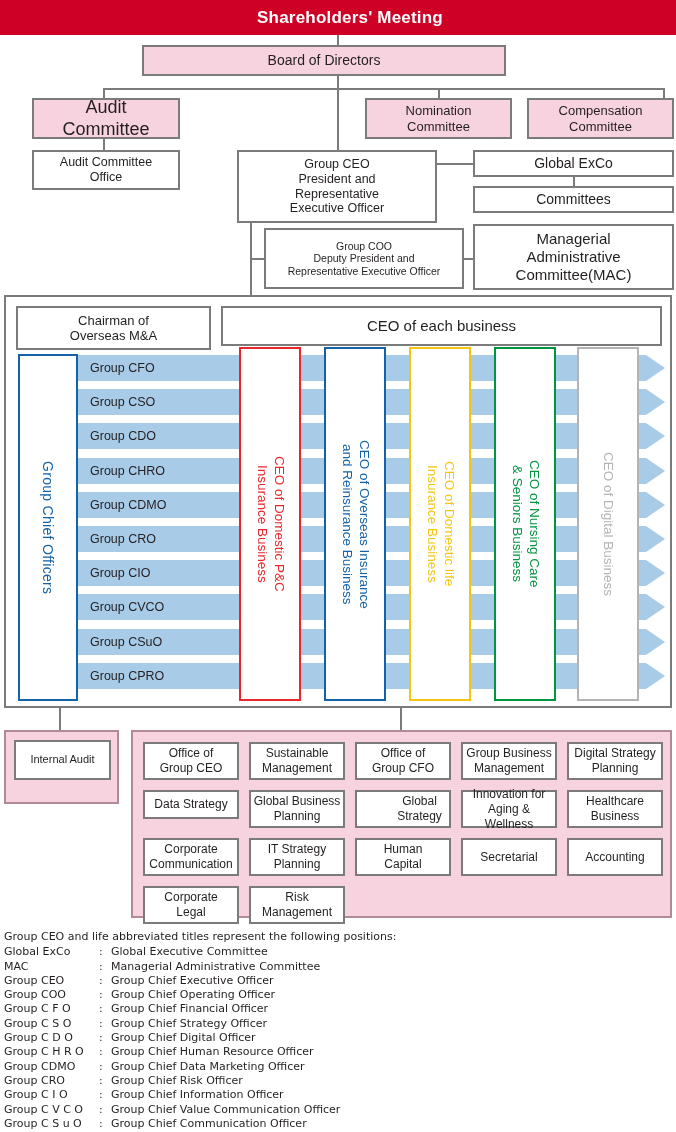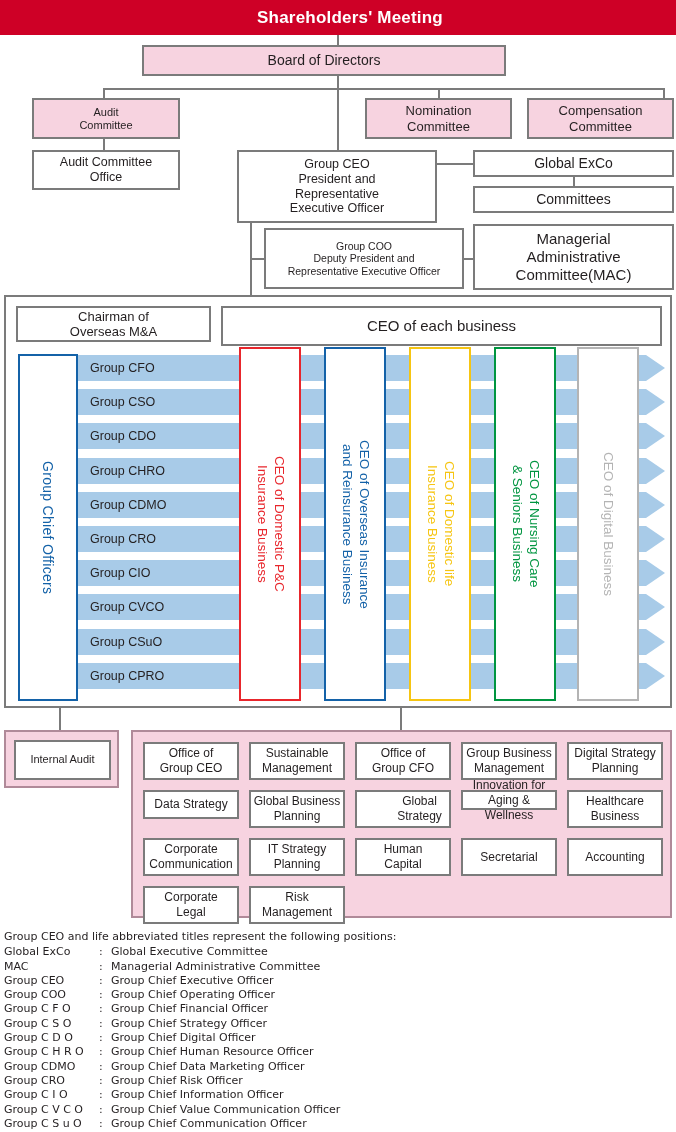--- a/index.html
+++ b/index.html
@@ -164,7 +164,7 @@
   <div class="ln lnv" style="left:663px;top:88px;height:10px;"></div>
   <div class="ln lnv" style="left:337px;top:88px;height:62px;"></div>
 
-  <div class="box pinkbox" style="left:32px;top:98px;width:148px;height:41px;font-size:11px;">
+  <div class="box pinkbox" style="left:32px;top:98px;width:148px;height:41px;font-size:18px;">
     <span>Audit
 Committee</span>
   </div>

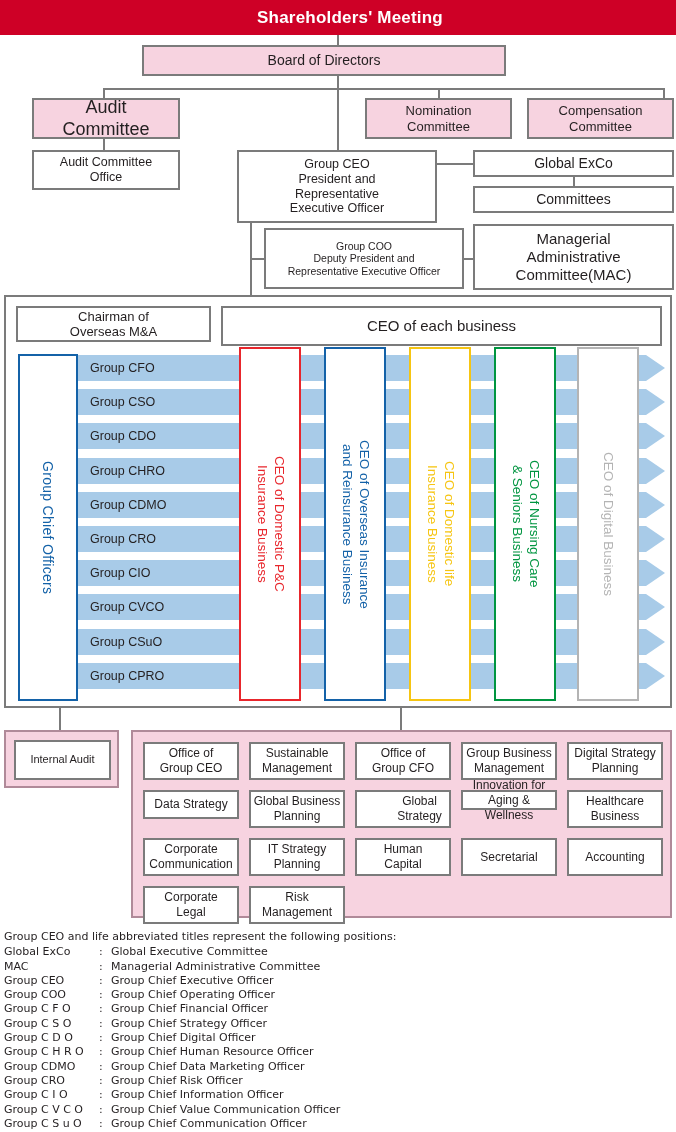--- a/index.html
+++ b/index.html
@@ -221,7 +221,7 @@
 
   <div id="matrix-frame" style="left:4px;top:295px;width:668px;height:413px;">
 
-    <div class="box" style="left:10px;top:9px;width:195px;height:36px;font-size:13px;">
+    <div class="box" style="left:10px;top:9px;width:195px;height:44px;font-size:13px;">
       <span>Chairman of
 Overseas M&amp;A</span>
     </div>

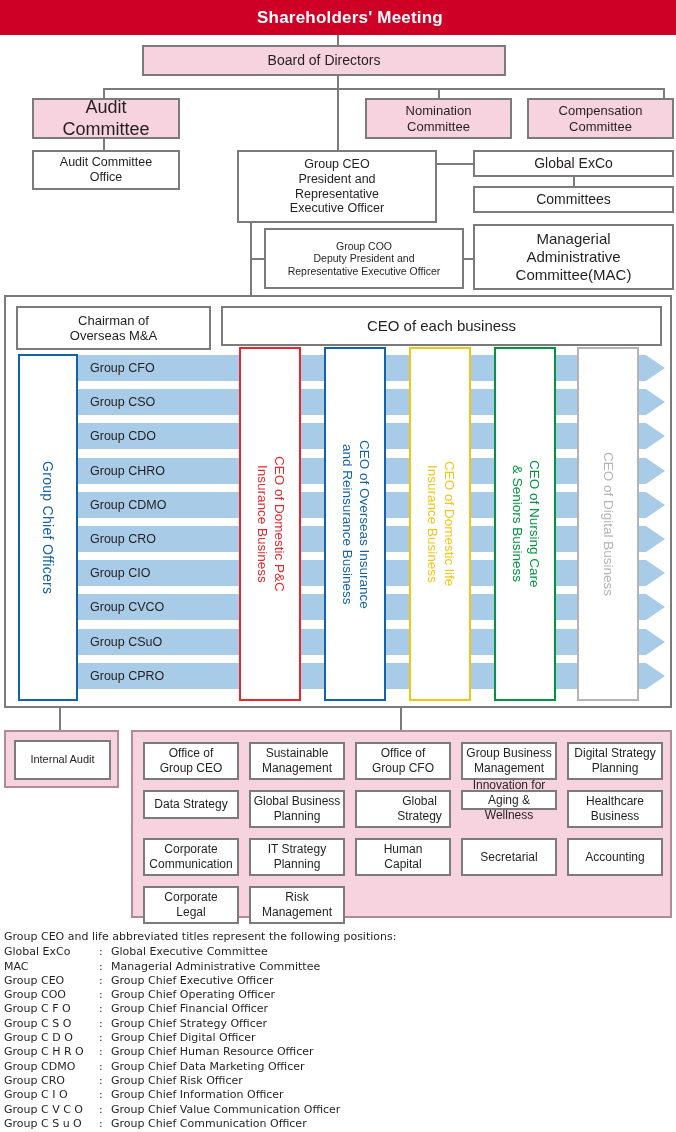--- a/index.html
+++ b/index.html
@@ -293,7 +293,7 @@
   <div class="ln lnv" style="left:59px;top:708px;height:22px;"></div>
   <div class="ln lnv" style="left:400px;top:708px;height:22px;"></div>
 
-  <div id="ia-panel" style="left:4px;top:730px;width:115px;height:58px;">
+  <div id="ia-panel" style="left:4px;top:730px;width:115px;height:74px;">
     <div class="dept" style="left:8px;top:8px;width:97px;height:40px;font-size:11px;">
       <span>Internal Audit</span>
     </div>

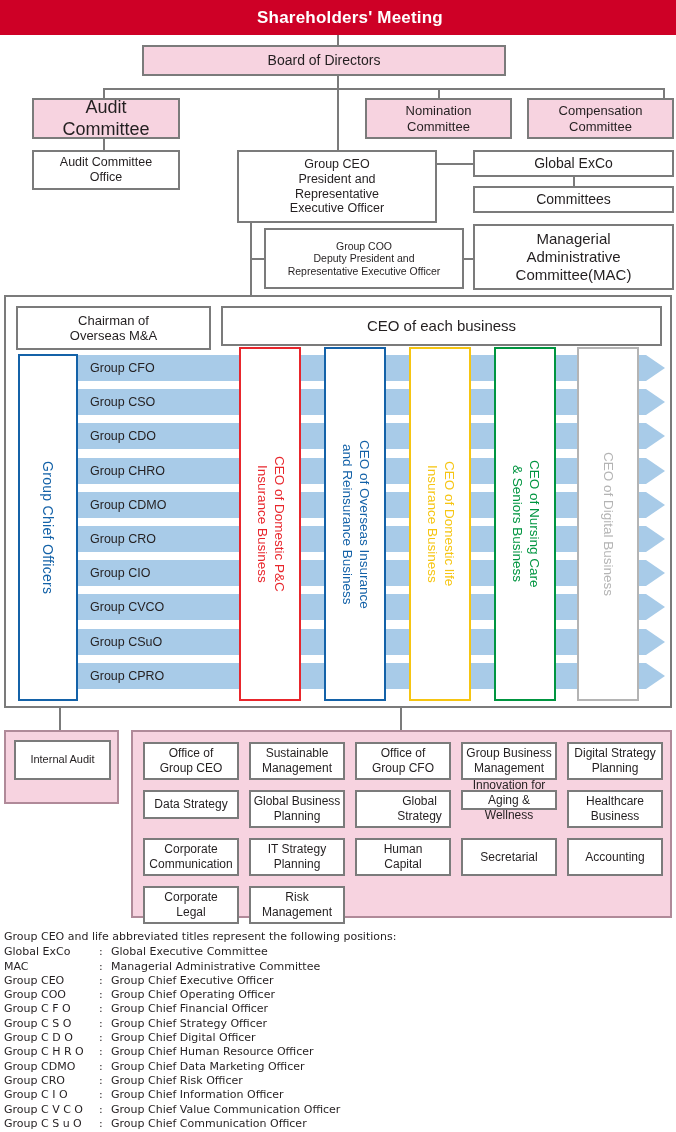--- a/index.html
+++ b/index.html
@@ -316,7 +316,7 @@
 Planning</div>
         <div class="dept" style="left: 222px; top: 58px; width: 96px; height: 38px; padding-left: 33px;">Global
 Strategy</div>
-        <div class="dept" style="left: 328px; top: 58px; width: 96px; height: 20px;">Innovation for
+        <div class="dept" style="left: 328px; top: 58px; width: 96px; height: 38px;">Innovation for
 Aging &amp; Wellness</div>
         <div class="dept" style="left: 434px; top: 58px; width: 96px; height: 38px;">Healthcare
 Business</div>

